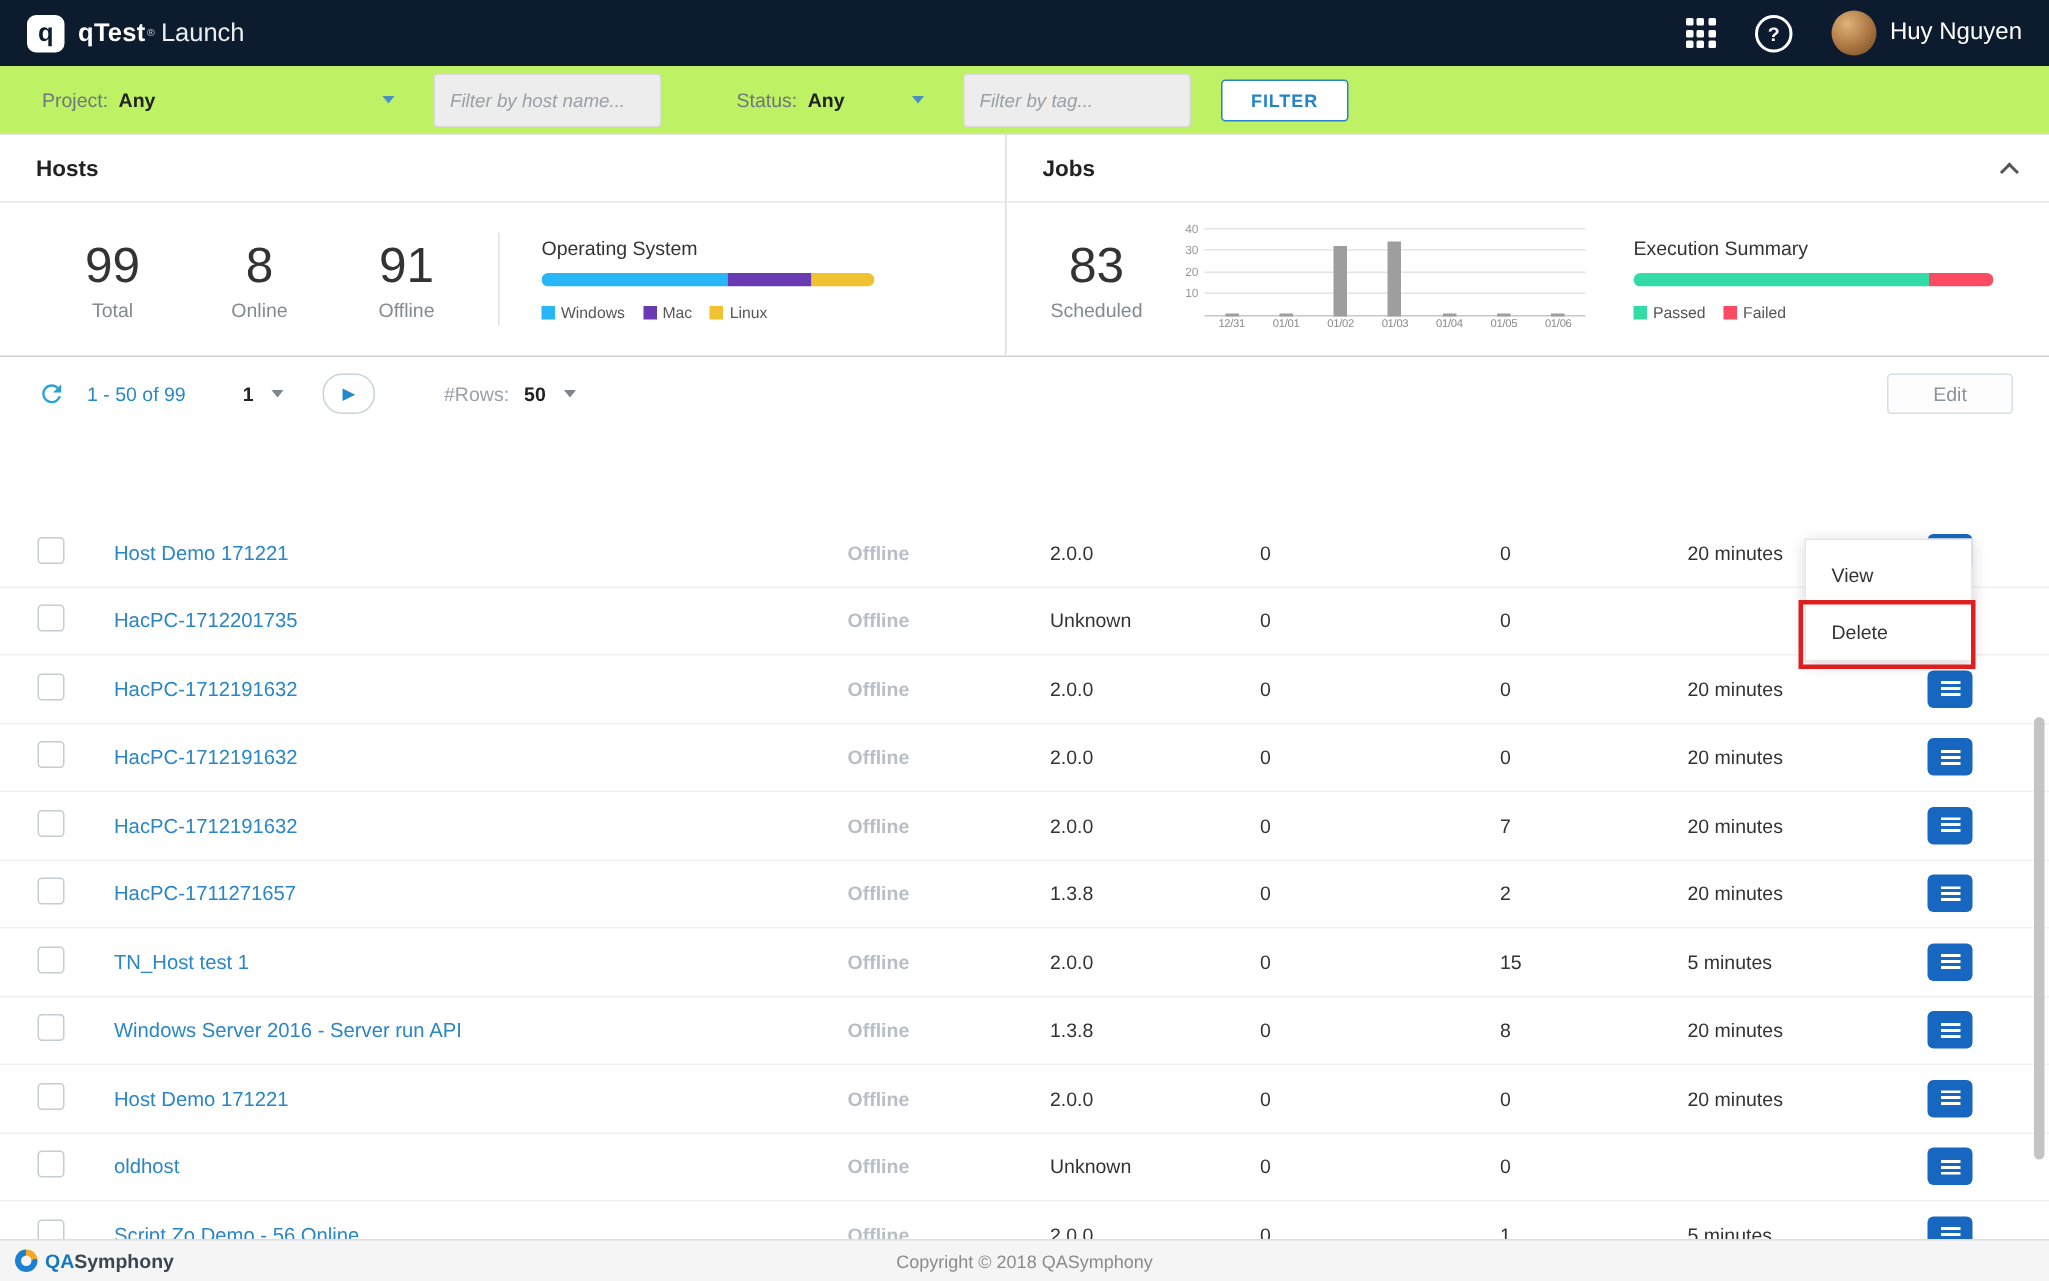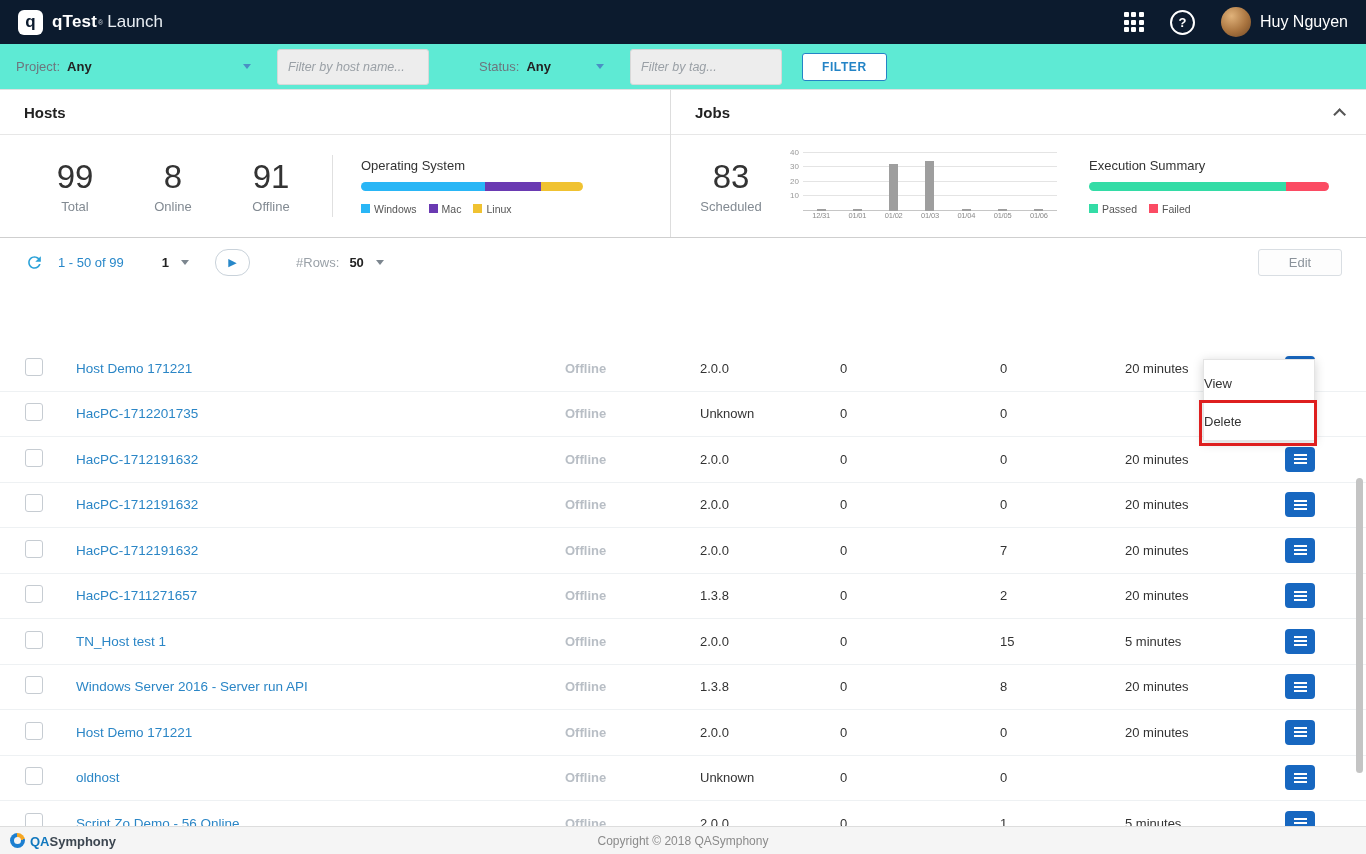--- a/index.html
+++ b/index.html
@@ -26,8 +26,8 @@
   .user-name { color:#fff; font-size:16px; }
 
   
-  .filterbar { position:absolute; top:44px; left:0; right:0; height:46px; background:#5eead4;
-               border-bottom:1px solid #e1e1e1; display:flex; align-items:center; padding-left:16px; }
+  .filterbar { position:absolute; top:44px; left:0; right:0; height:46px; background:#bef264;
+               border-bottom:1px solid #e1e1e1; display:flex; align-items:center; padding-left:28px; }
   .sel { display:flex; align-items:center; cursor:pointer; }
   .sel-project { width:235px; }
   .sel-status { width:125px; margin-left:50px; }

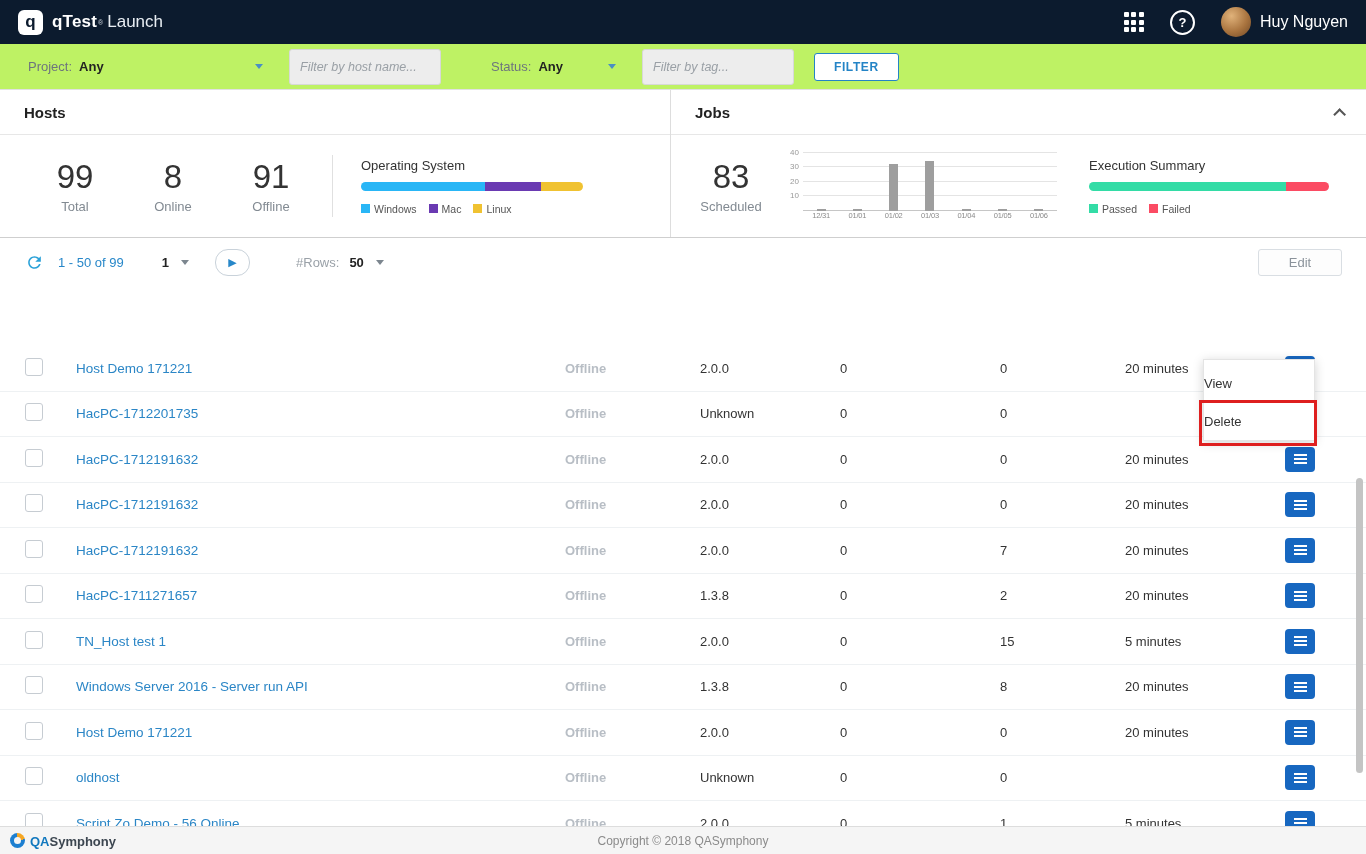--- a/index.html
+++ b/index.html
@@ -126,7 +126,7 @@
   
   .context-menu { position:absolute; left:1203px; top:359px; width:112px; background:#fff;
                   border:1px solid #e4e4e4; box-shadow:0 2px 10px rgba(0,0,0,.18); padding-top:4px; z-index:30; }
-  .cm-item { height:38px; display:flex; align-items:center; font-size:13px; color:#333; cursor:pointer; }
+  .cm-item { height:38px; display:flex; align-items:center; padding-left:17px; font-size:13px; color:#333; cursor:pointer; }
   .red-annotation { position:absolute; left:1199px; top:400px; width:118px; height:46px;
                     border:3px solid #de1f1f; z-index:31; pointer-events:none; }
 

